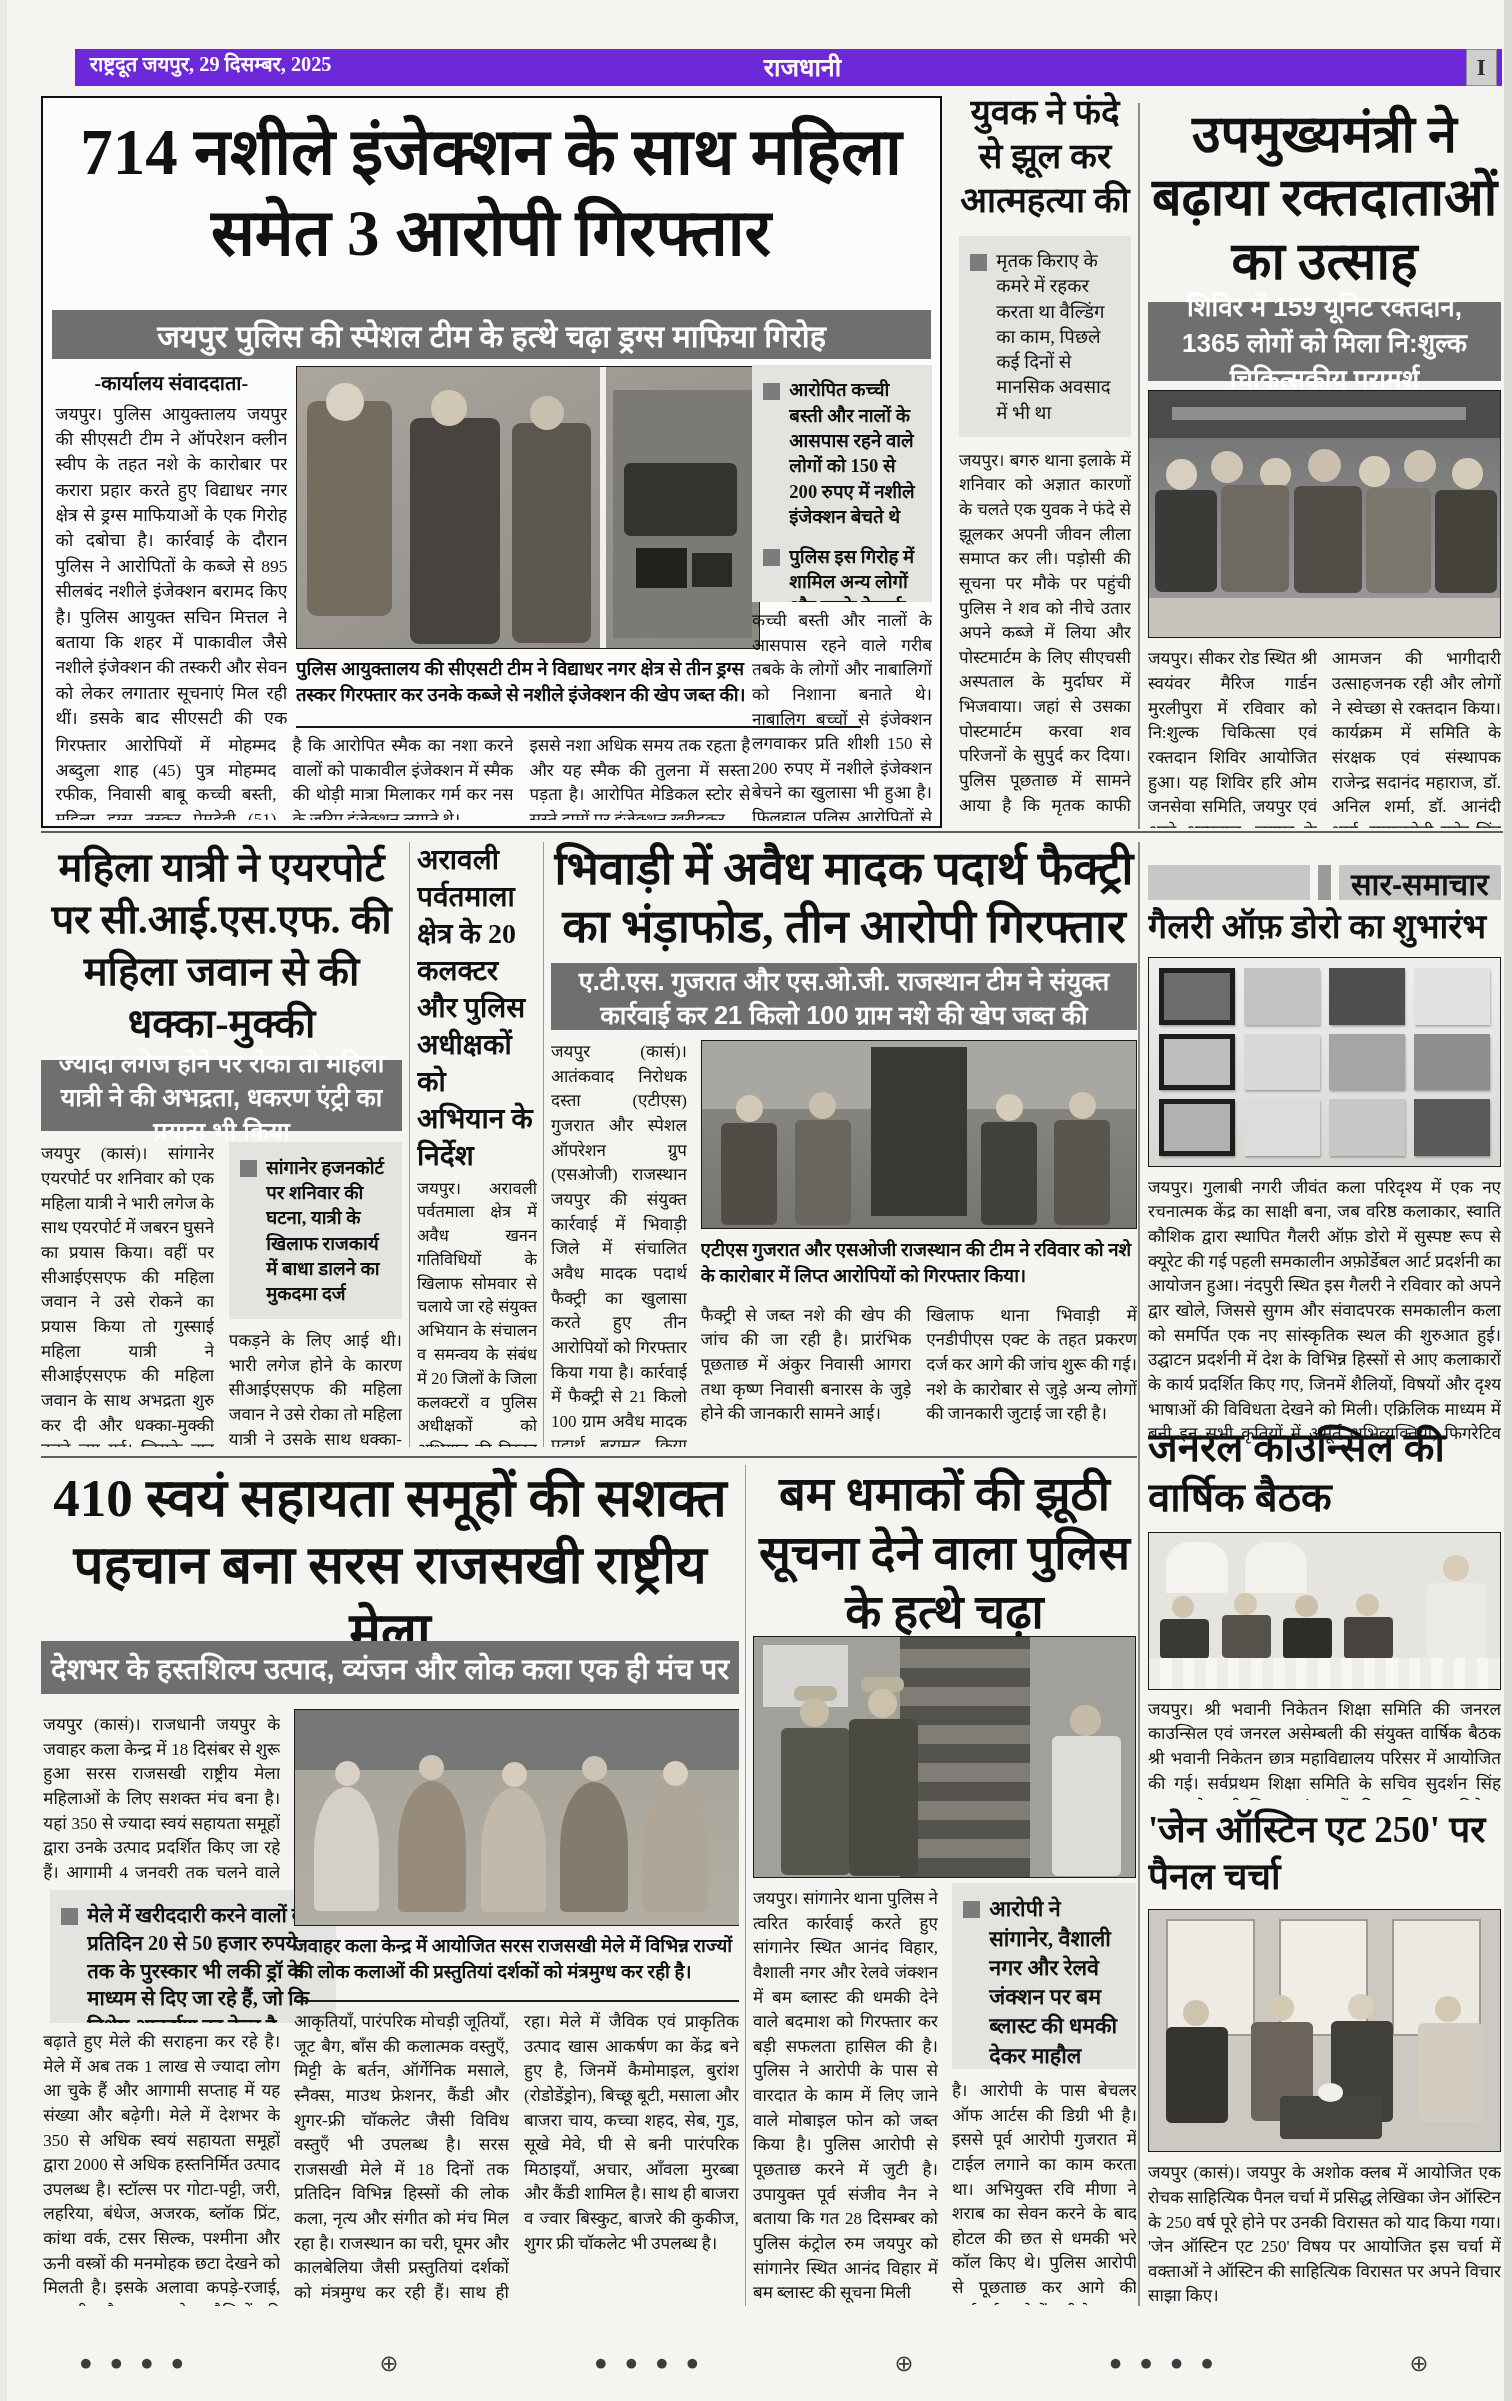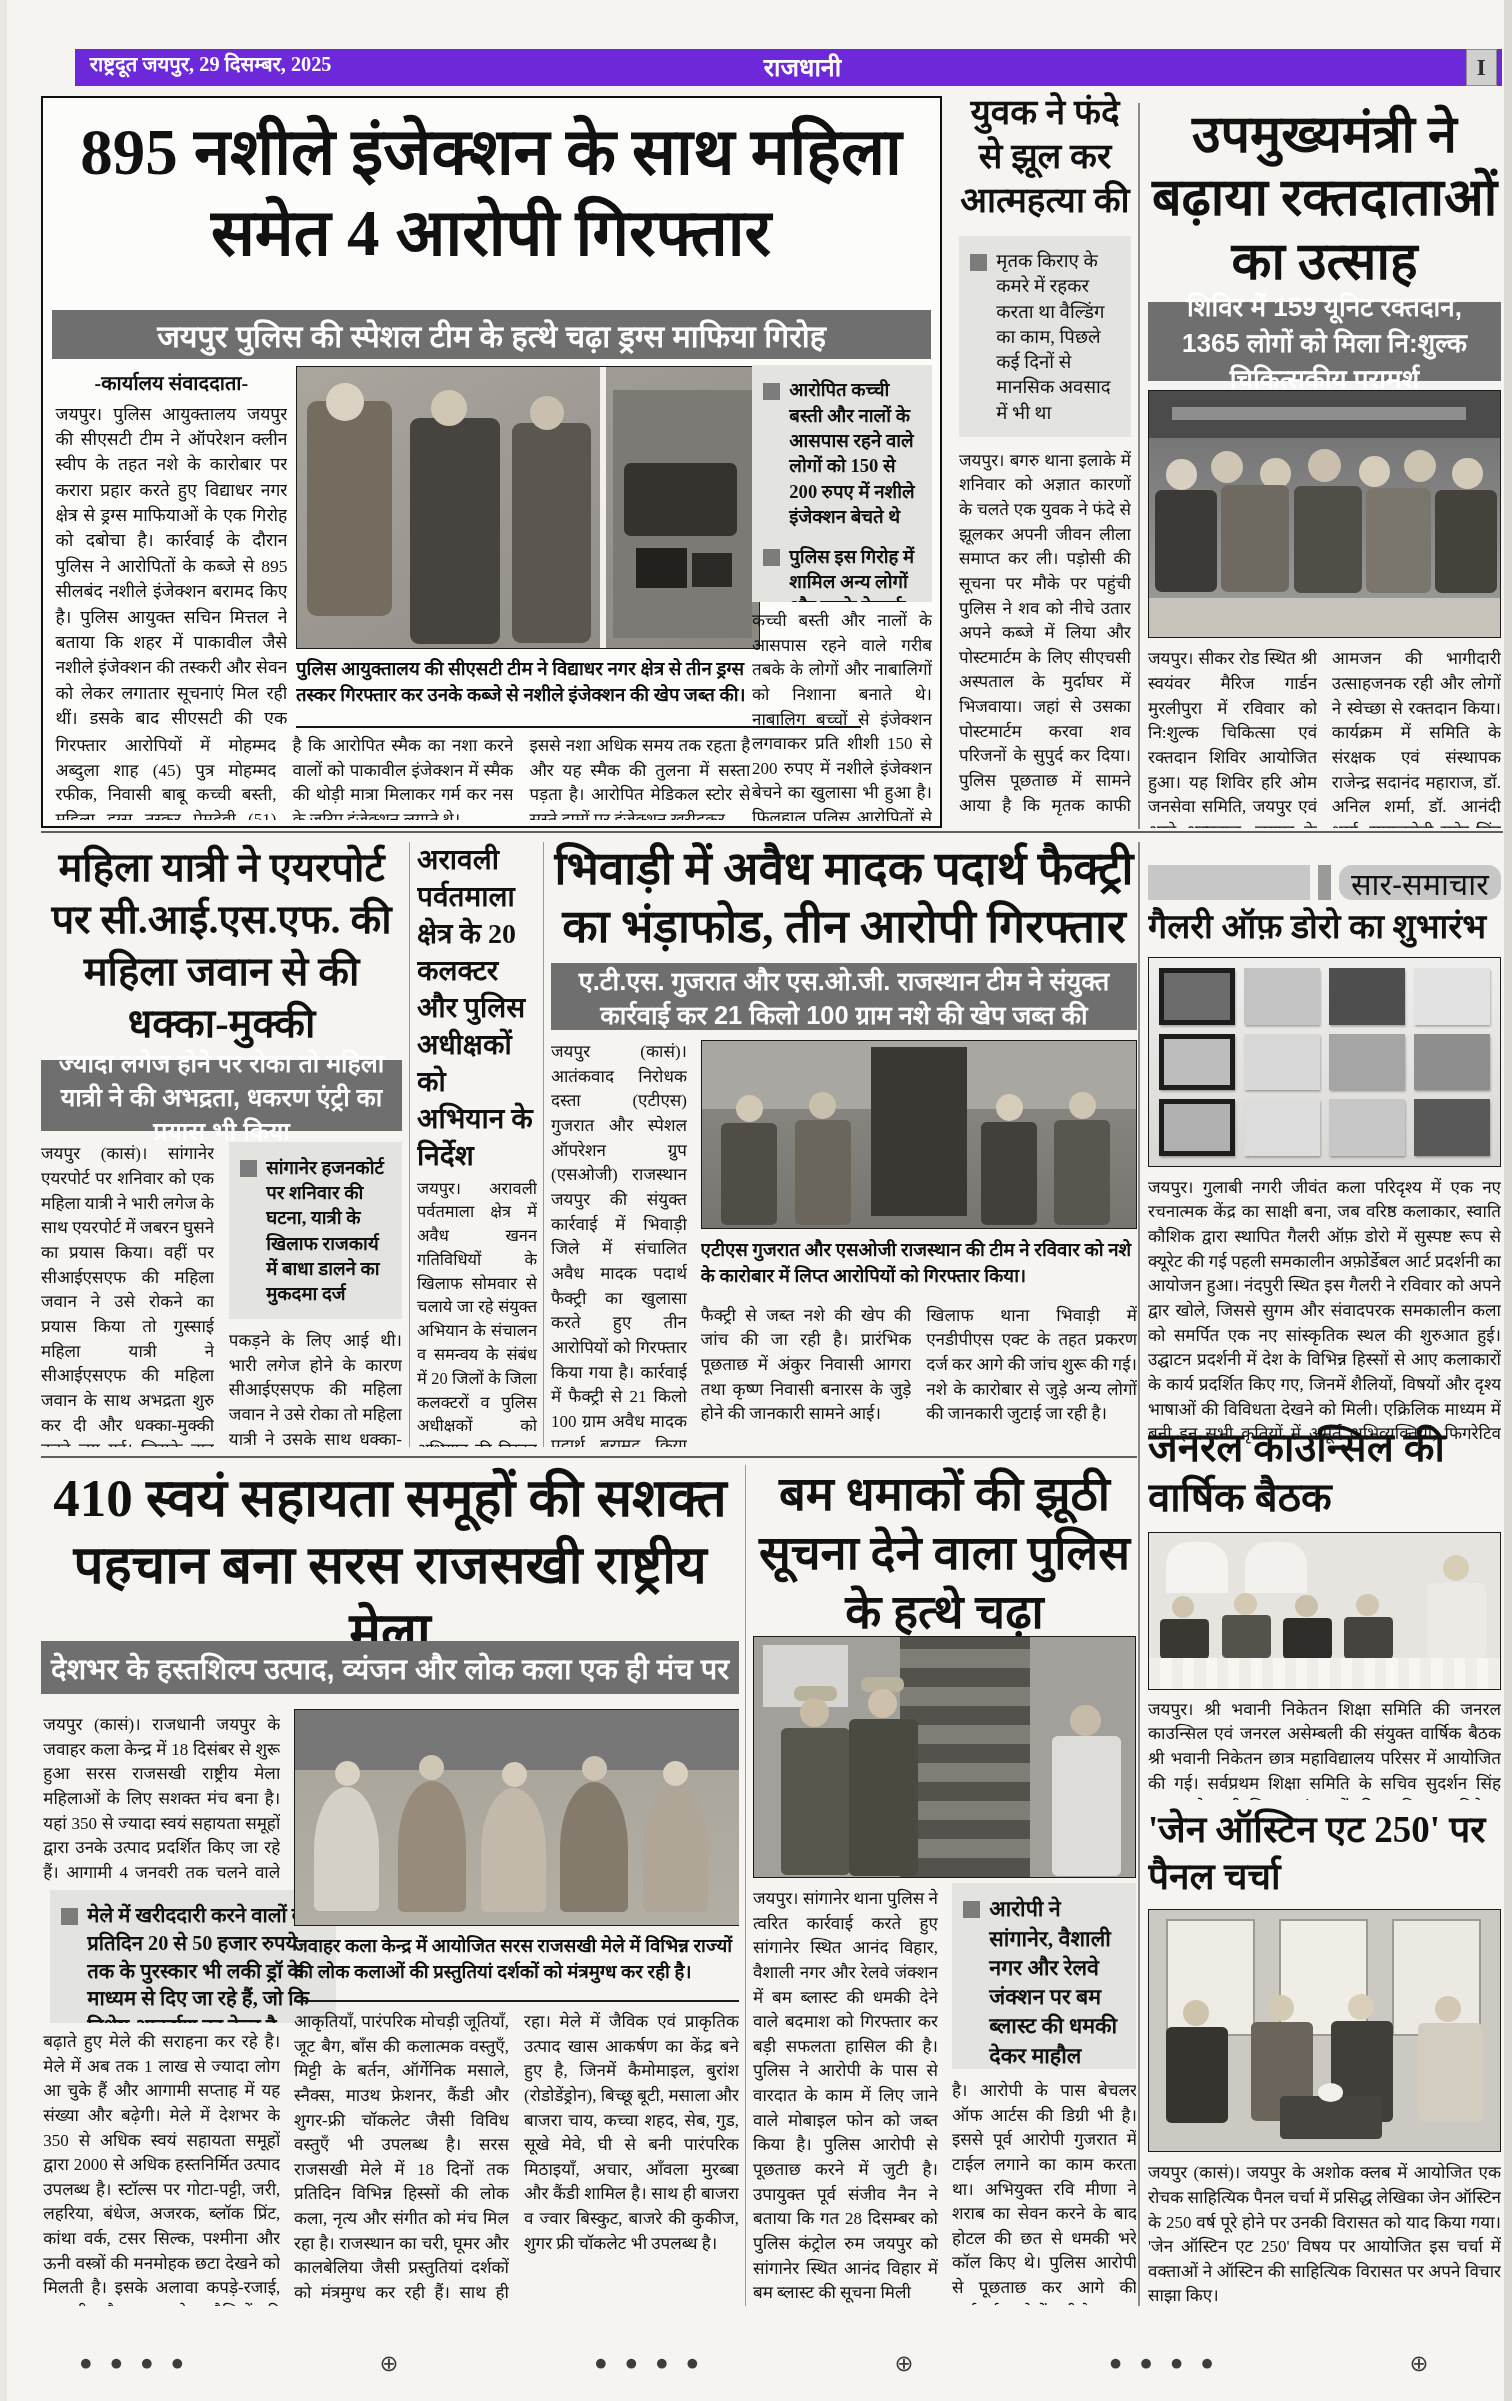--- a/index.html
+++ b/index.html
@@ -69,7 +69,7 @@
   <div class="abs pagemark">I</div>
 
   <div class="abs" style="left:41px;top:96px;width:901px;height:732px;border:2.8px solid #101010;background:#fcfcfa;box-sizing:border-box;">
-    <div class="abs hl" style="left:19px;top:13.6px;width:858px;height:192px;font-size:65px;text-align:center;">895 नशीले इंजेक्शन के साथ महिला समेत 4 आरोपी गिरफ्तार</div>
+    <div class="abs hl" style="left:19px;top:13.6px;width:858px;height:192px;font-size:65px;text-align:center;">714 नशीले इंजेक्शन के साथ महिला समेत 3 आरोपी गिरफ्तार</div>
     <div class="abs kicker" style="left:9px;top:212px;width:879px;height:49px;font-size:30.5px;">जयपुर पुलिस की स्पेशल टीम के हत्थे चढ़ा ड्रग्स माफिया गिरोह</div>
 
     <div class="abs" style="left:12.4px;top:271px;width:232px;height:355px;overflow:hidden;">

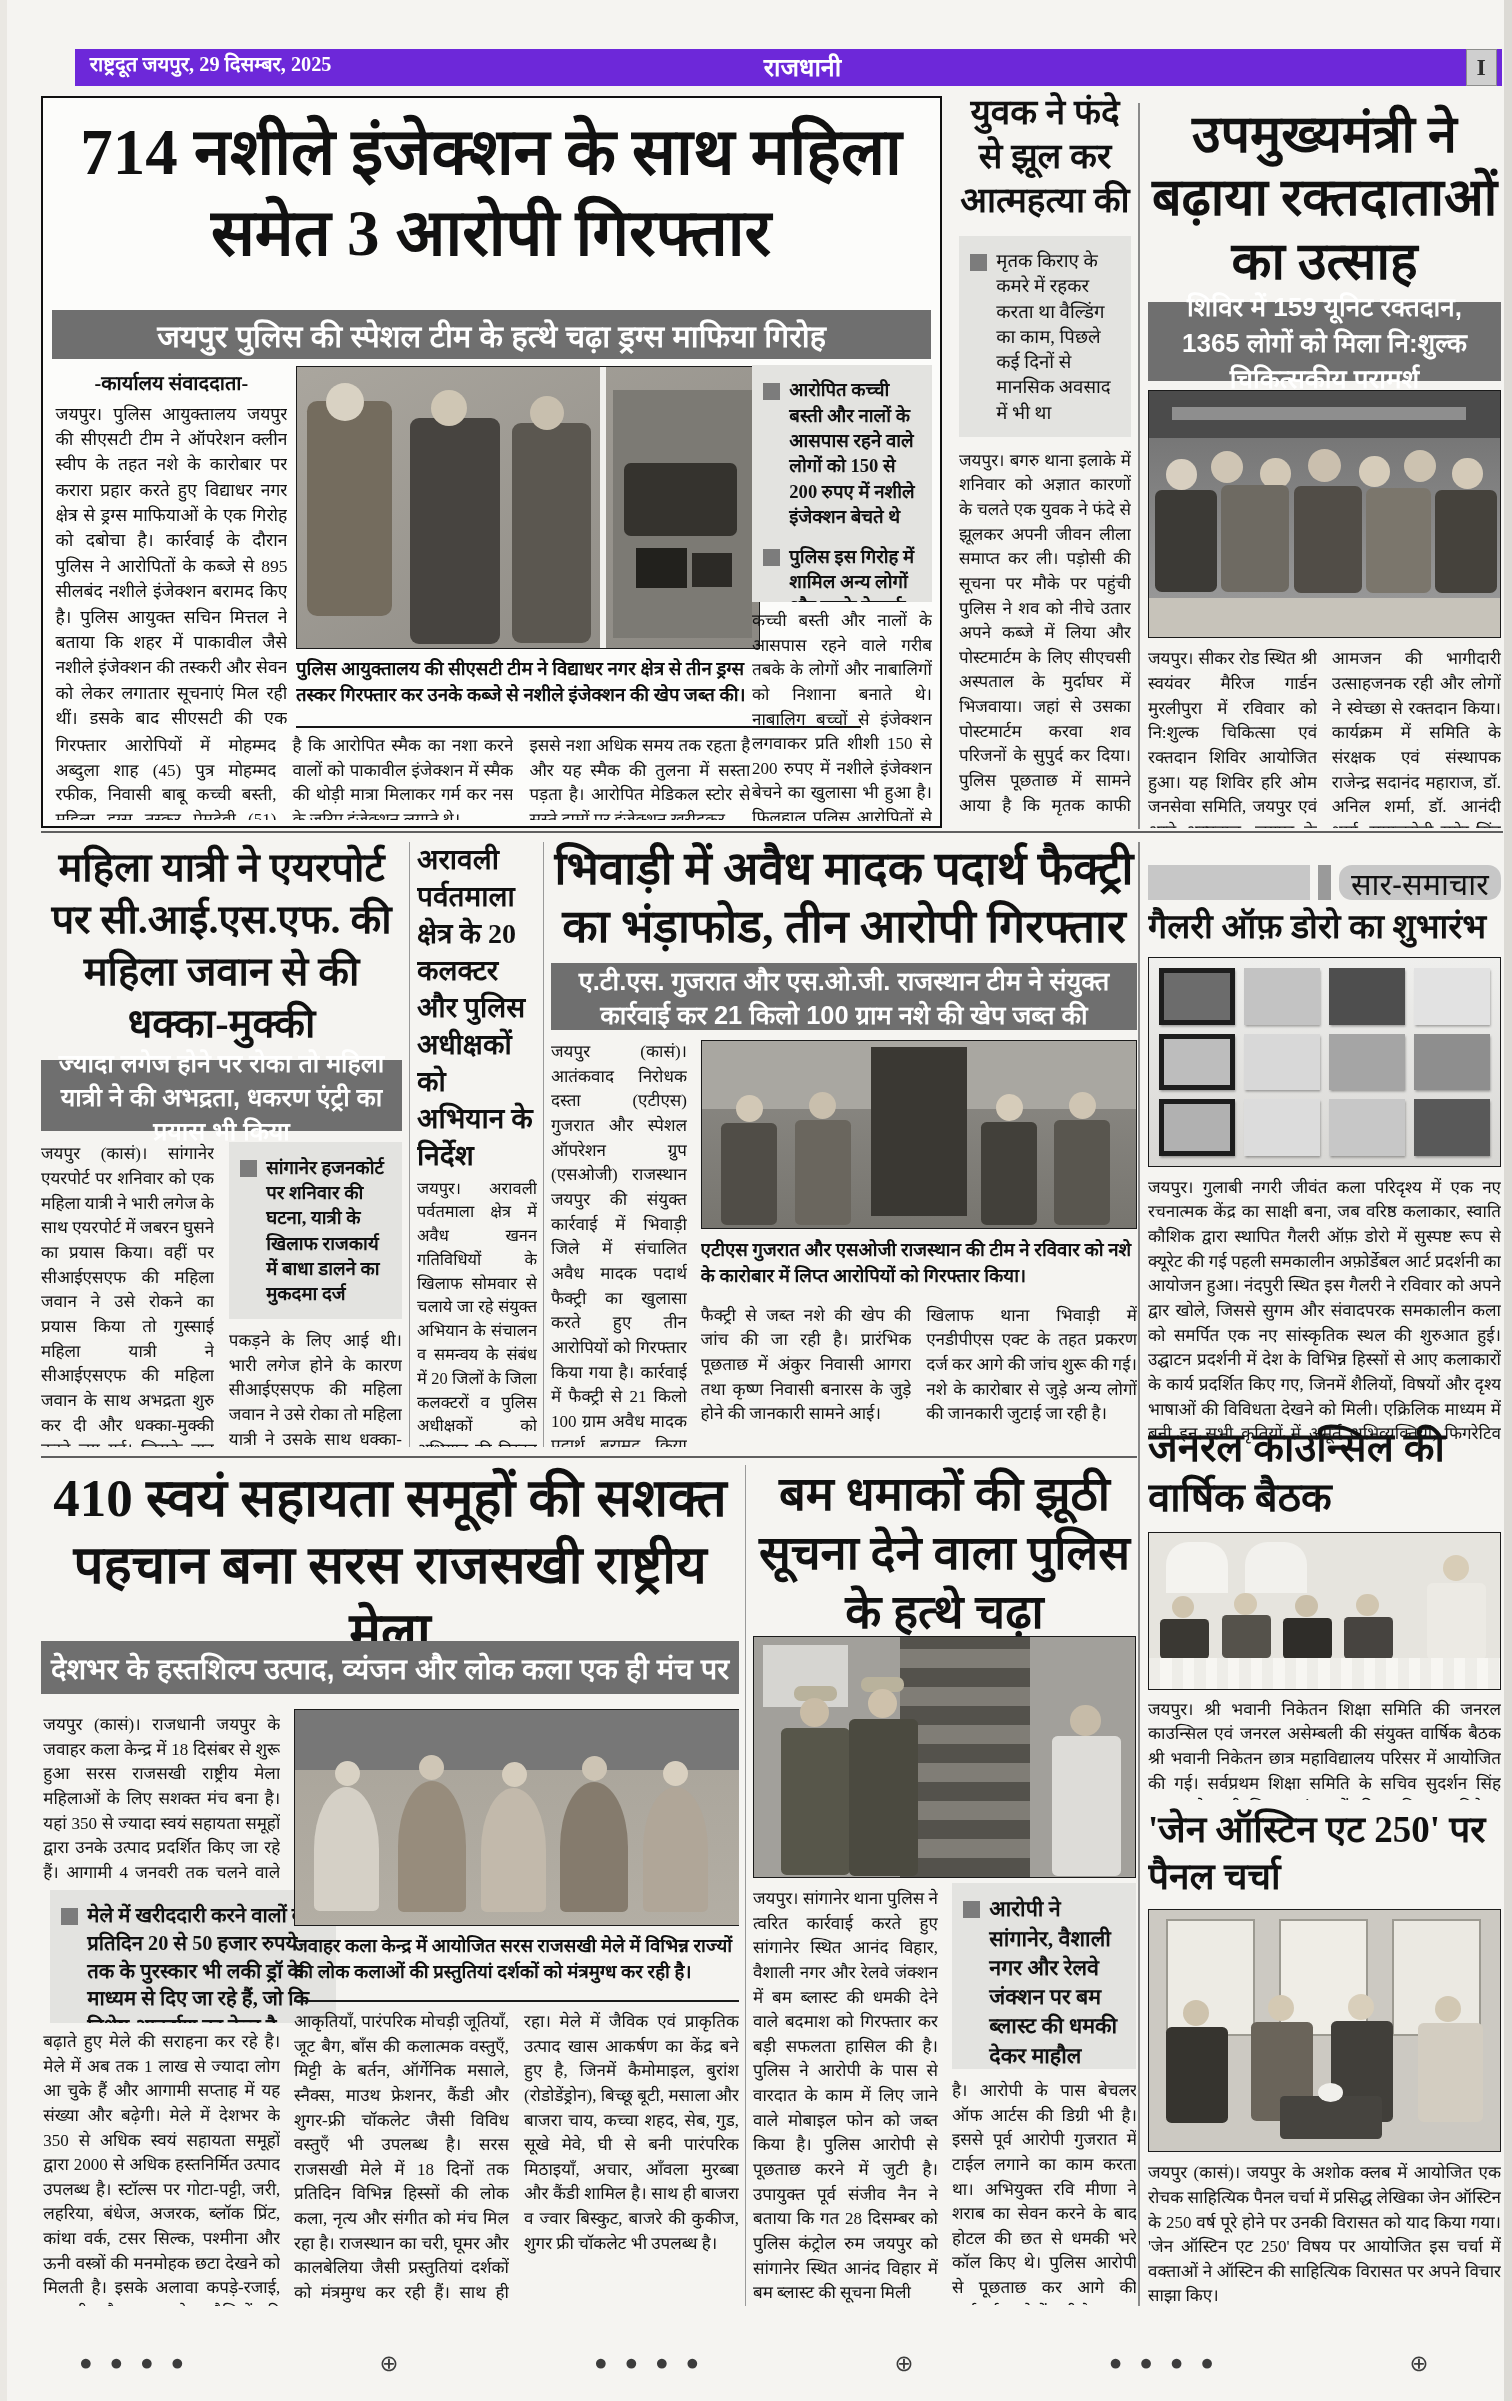--- a/index.html
+++ b/index.html
@@ -50,7 +50,7 @@
   .saar .bar{flex:1;background:#c7c7c7;}
   .saar .acc{width:12.4px;background:#9a9a9a;}
   .saar .lbl{background:#c7c7c7;padding:0 12.4px;display:flex;align-items:center;
-             font-size:30.5px;font-weight:400;font-family:"Liberation Sans",sans-serif;border-radius:13px;}
+             font-size:30.5px;font-weight:700;font-family:"Liberation Sans",sans-serif;}
 
   .footer{display:flex;align-items:center;justify-content:space-between;color:#3c3c3c;}
   .footer span{font-size:22.6px;letter-spacing:5.6px;}

